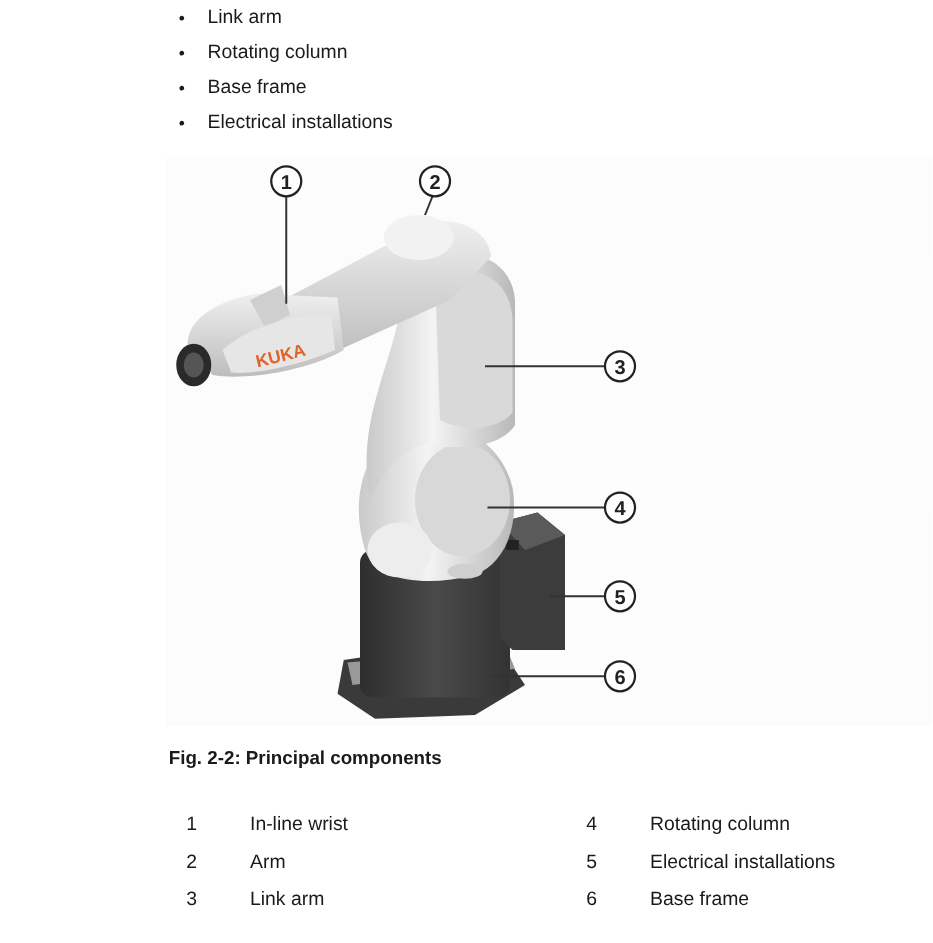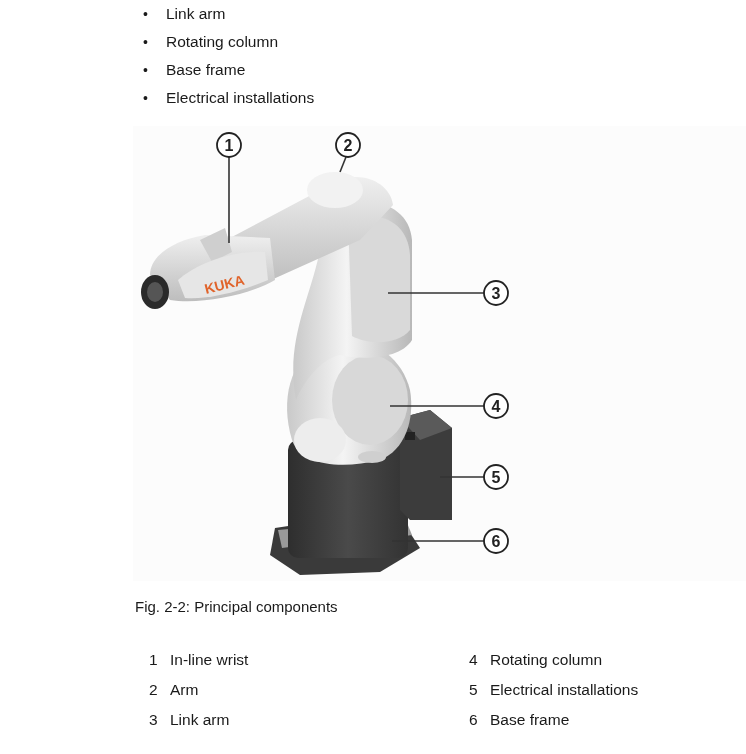--- a/index.html
+++ b/index.html
@@ -10,7 +10,7 @@
   .bullets li .dot { position:absolute; left:1px; top:0; font-size:14px; }
   .figure { position:absolute; left:133px; top:126px; width:613px; height:455px; background:#fcfcfc; }
   .figure svg { position:absolute; left:0; top:0; }
-  .caption { position:absolute; left:135px; top:598px; font-weight:normal; font-size:15px; }
+  .caption { position:absolute; left:135px; top:598px; font-weight:bold; font-size:15px; }
   .legend { position:absolute; top:650px; font-size:15.5px; }
   .legend .row { height:30px; line-height:20px; position:relative; }
   .legend .num { position:absolute; left:0; }

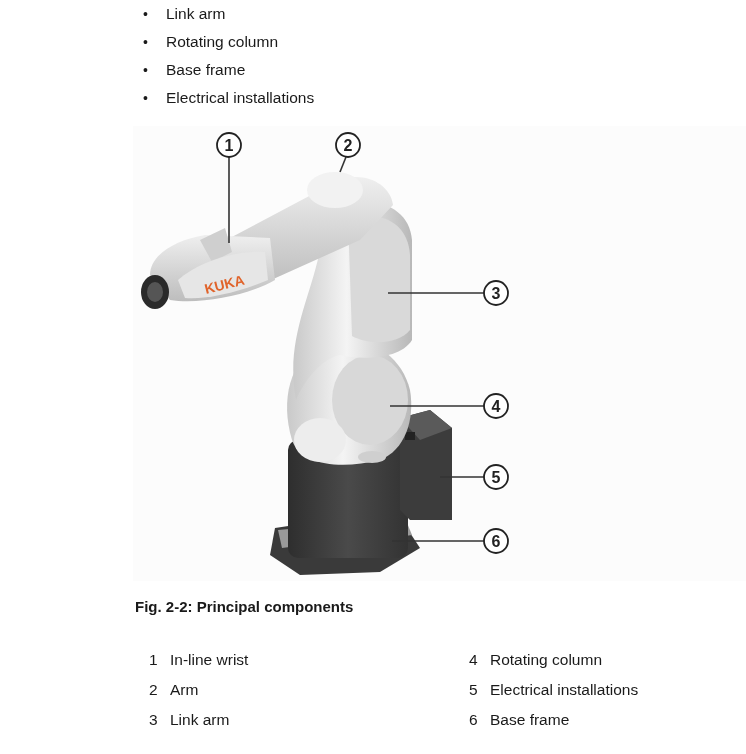--- a/index.html
+++ b/index.html
@@ -14,7 +14,7 @@
   .legend { position:absolute; top:650px; font-size:15.5px; }
   .legend .row { height:30px; line-height:20px; position:relative; }
   .legend .num { position:absolute; left:0; }
-  .legend .lbl { position:absolute; left:21px; white-space:nowrap; }
+  .legend .lbl { position:absolute; left:51px; white-space:nowrap; }
   .leg-left { left:149px; }
   .leg-right { left:469px; }
 </style>

